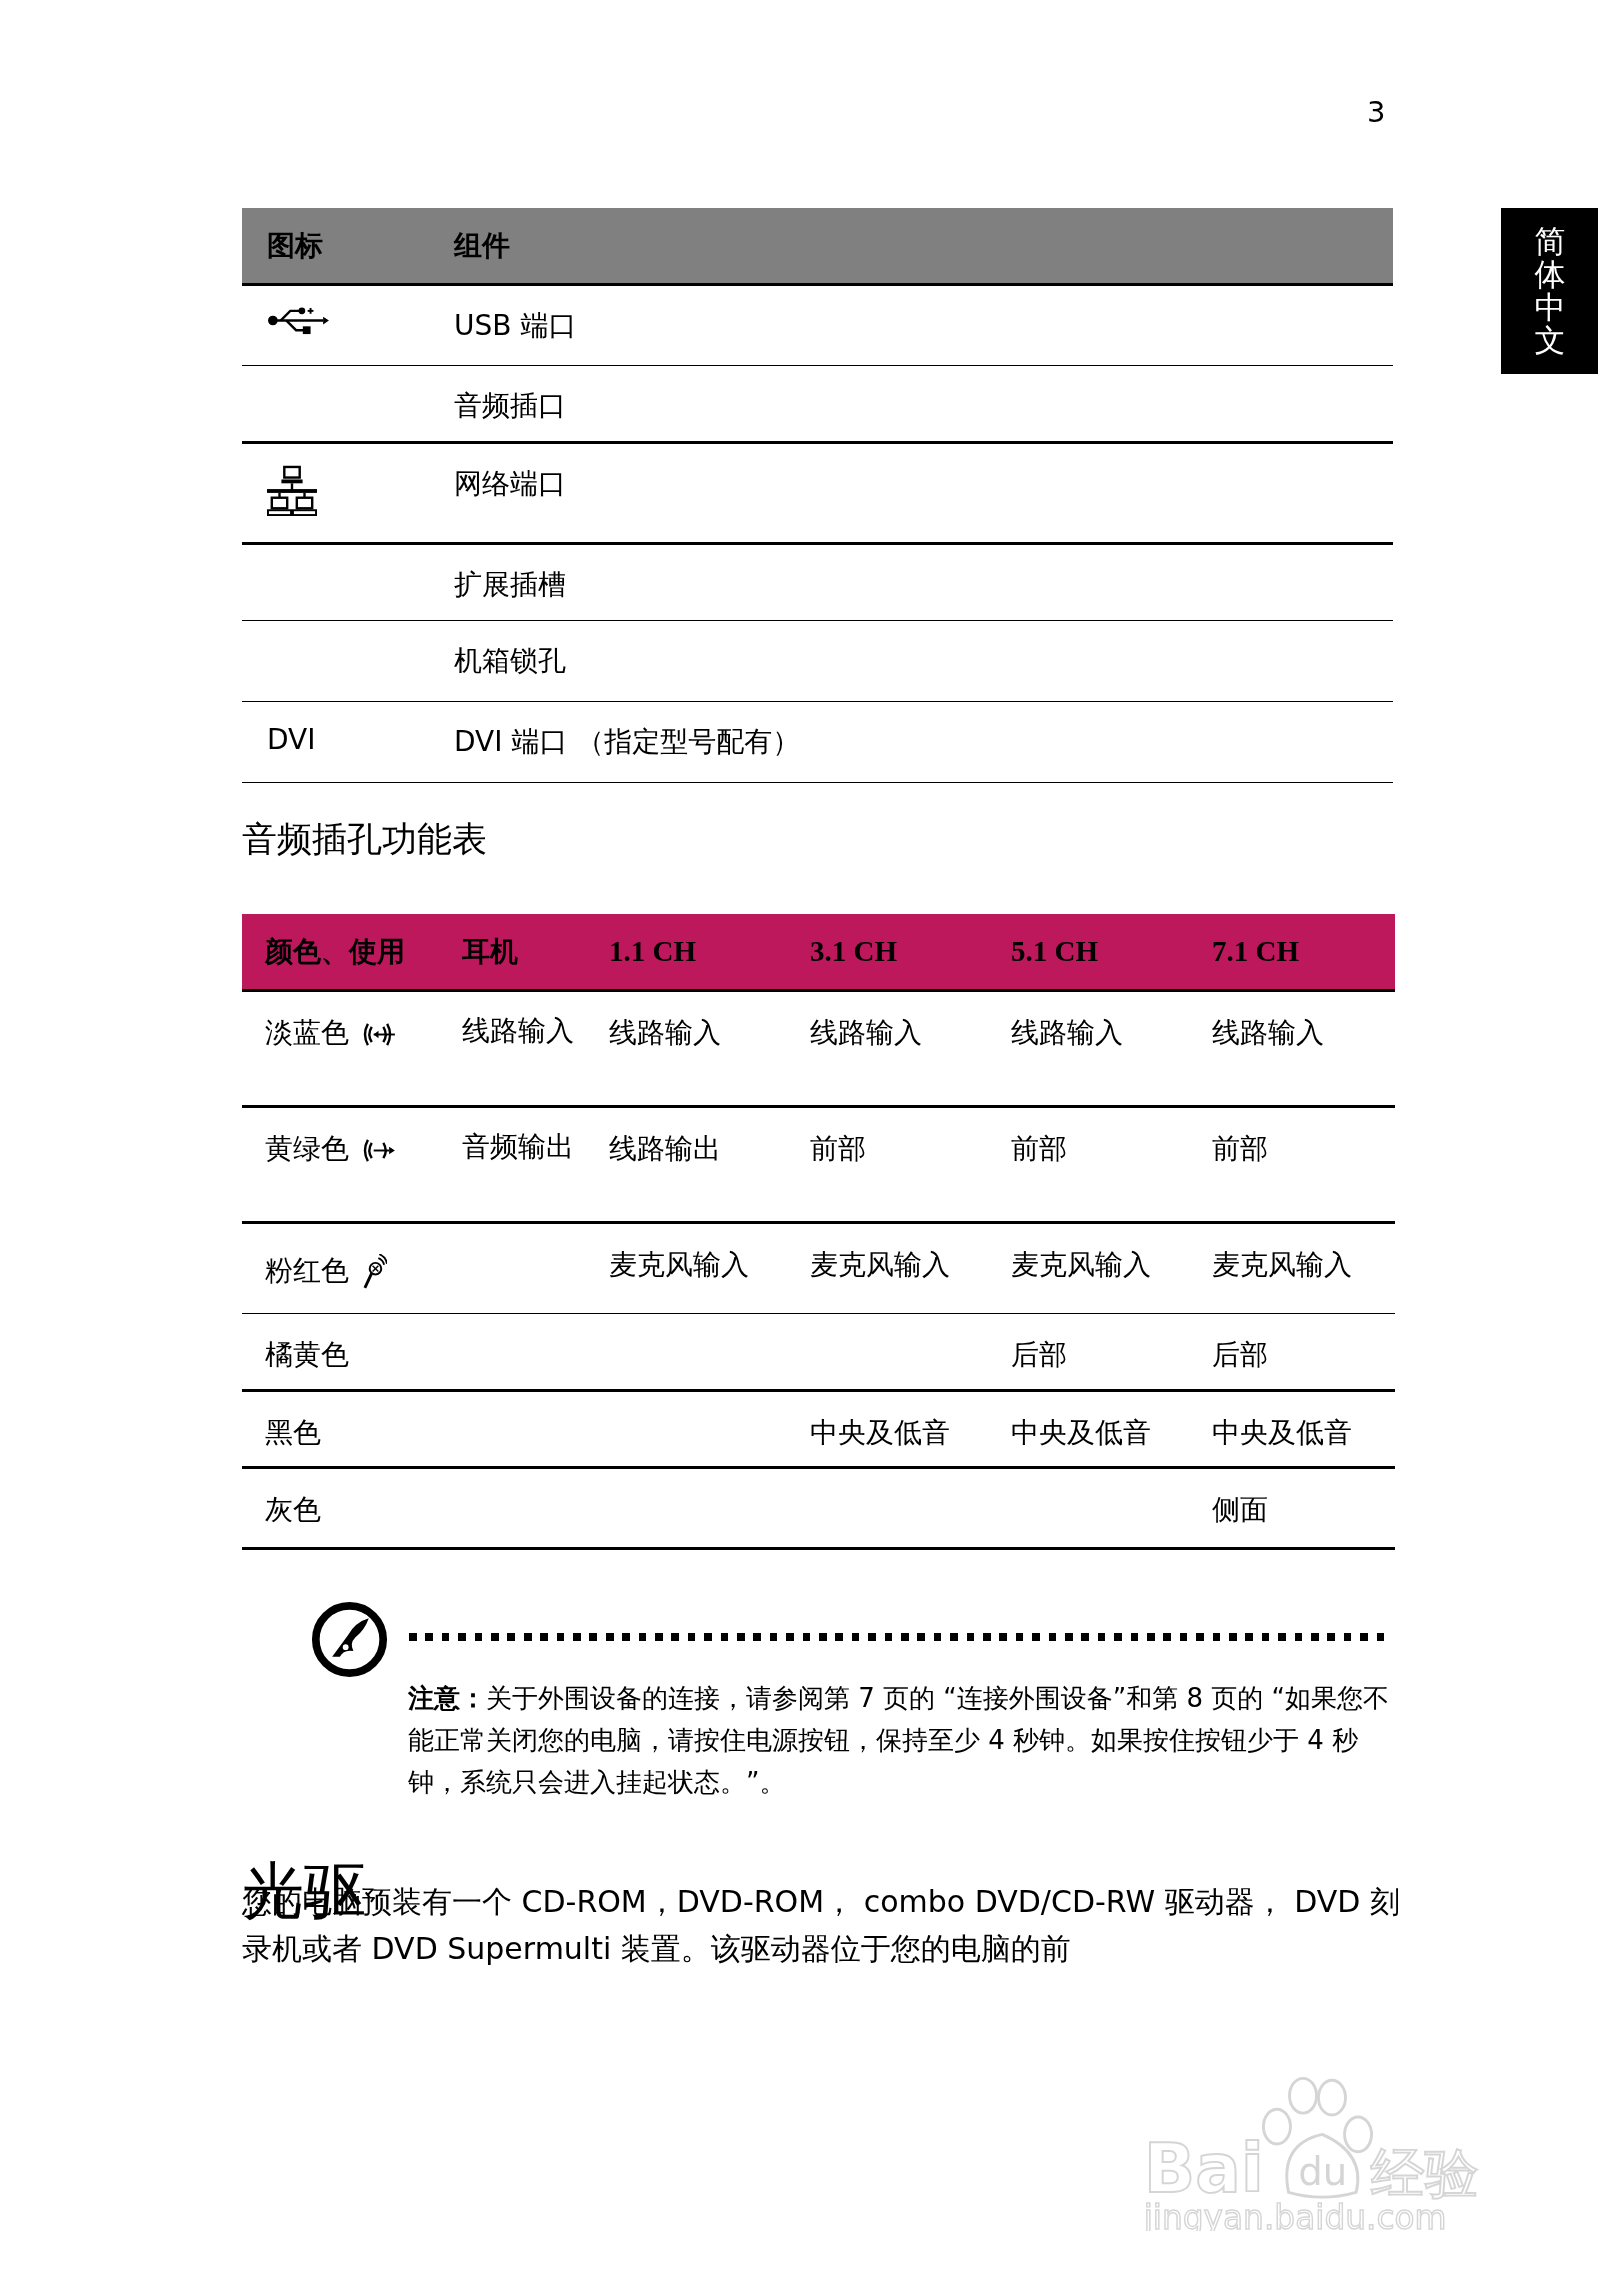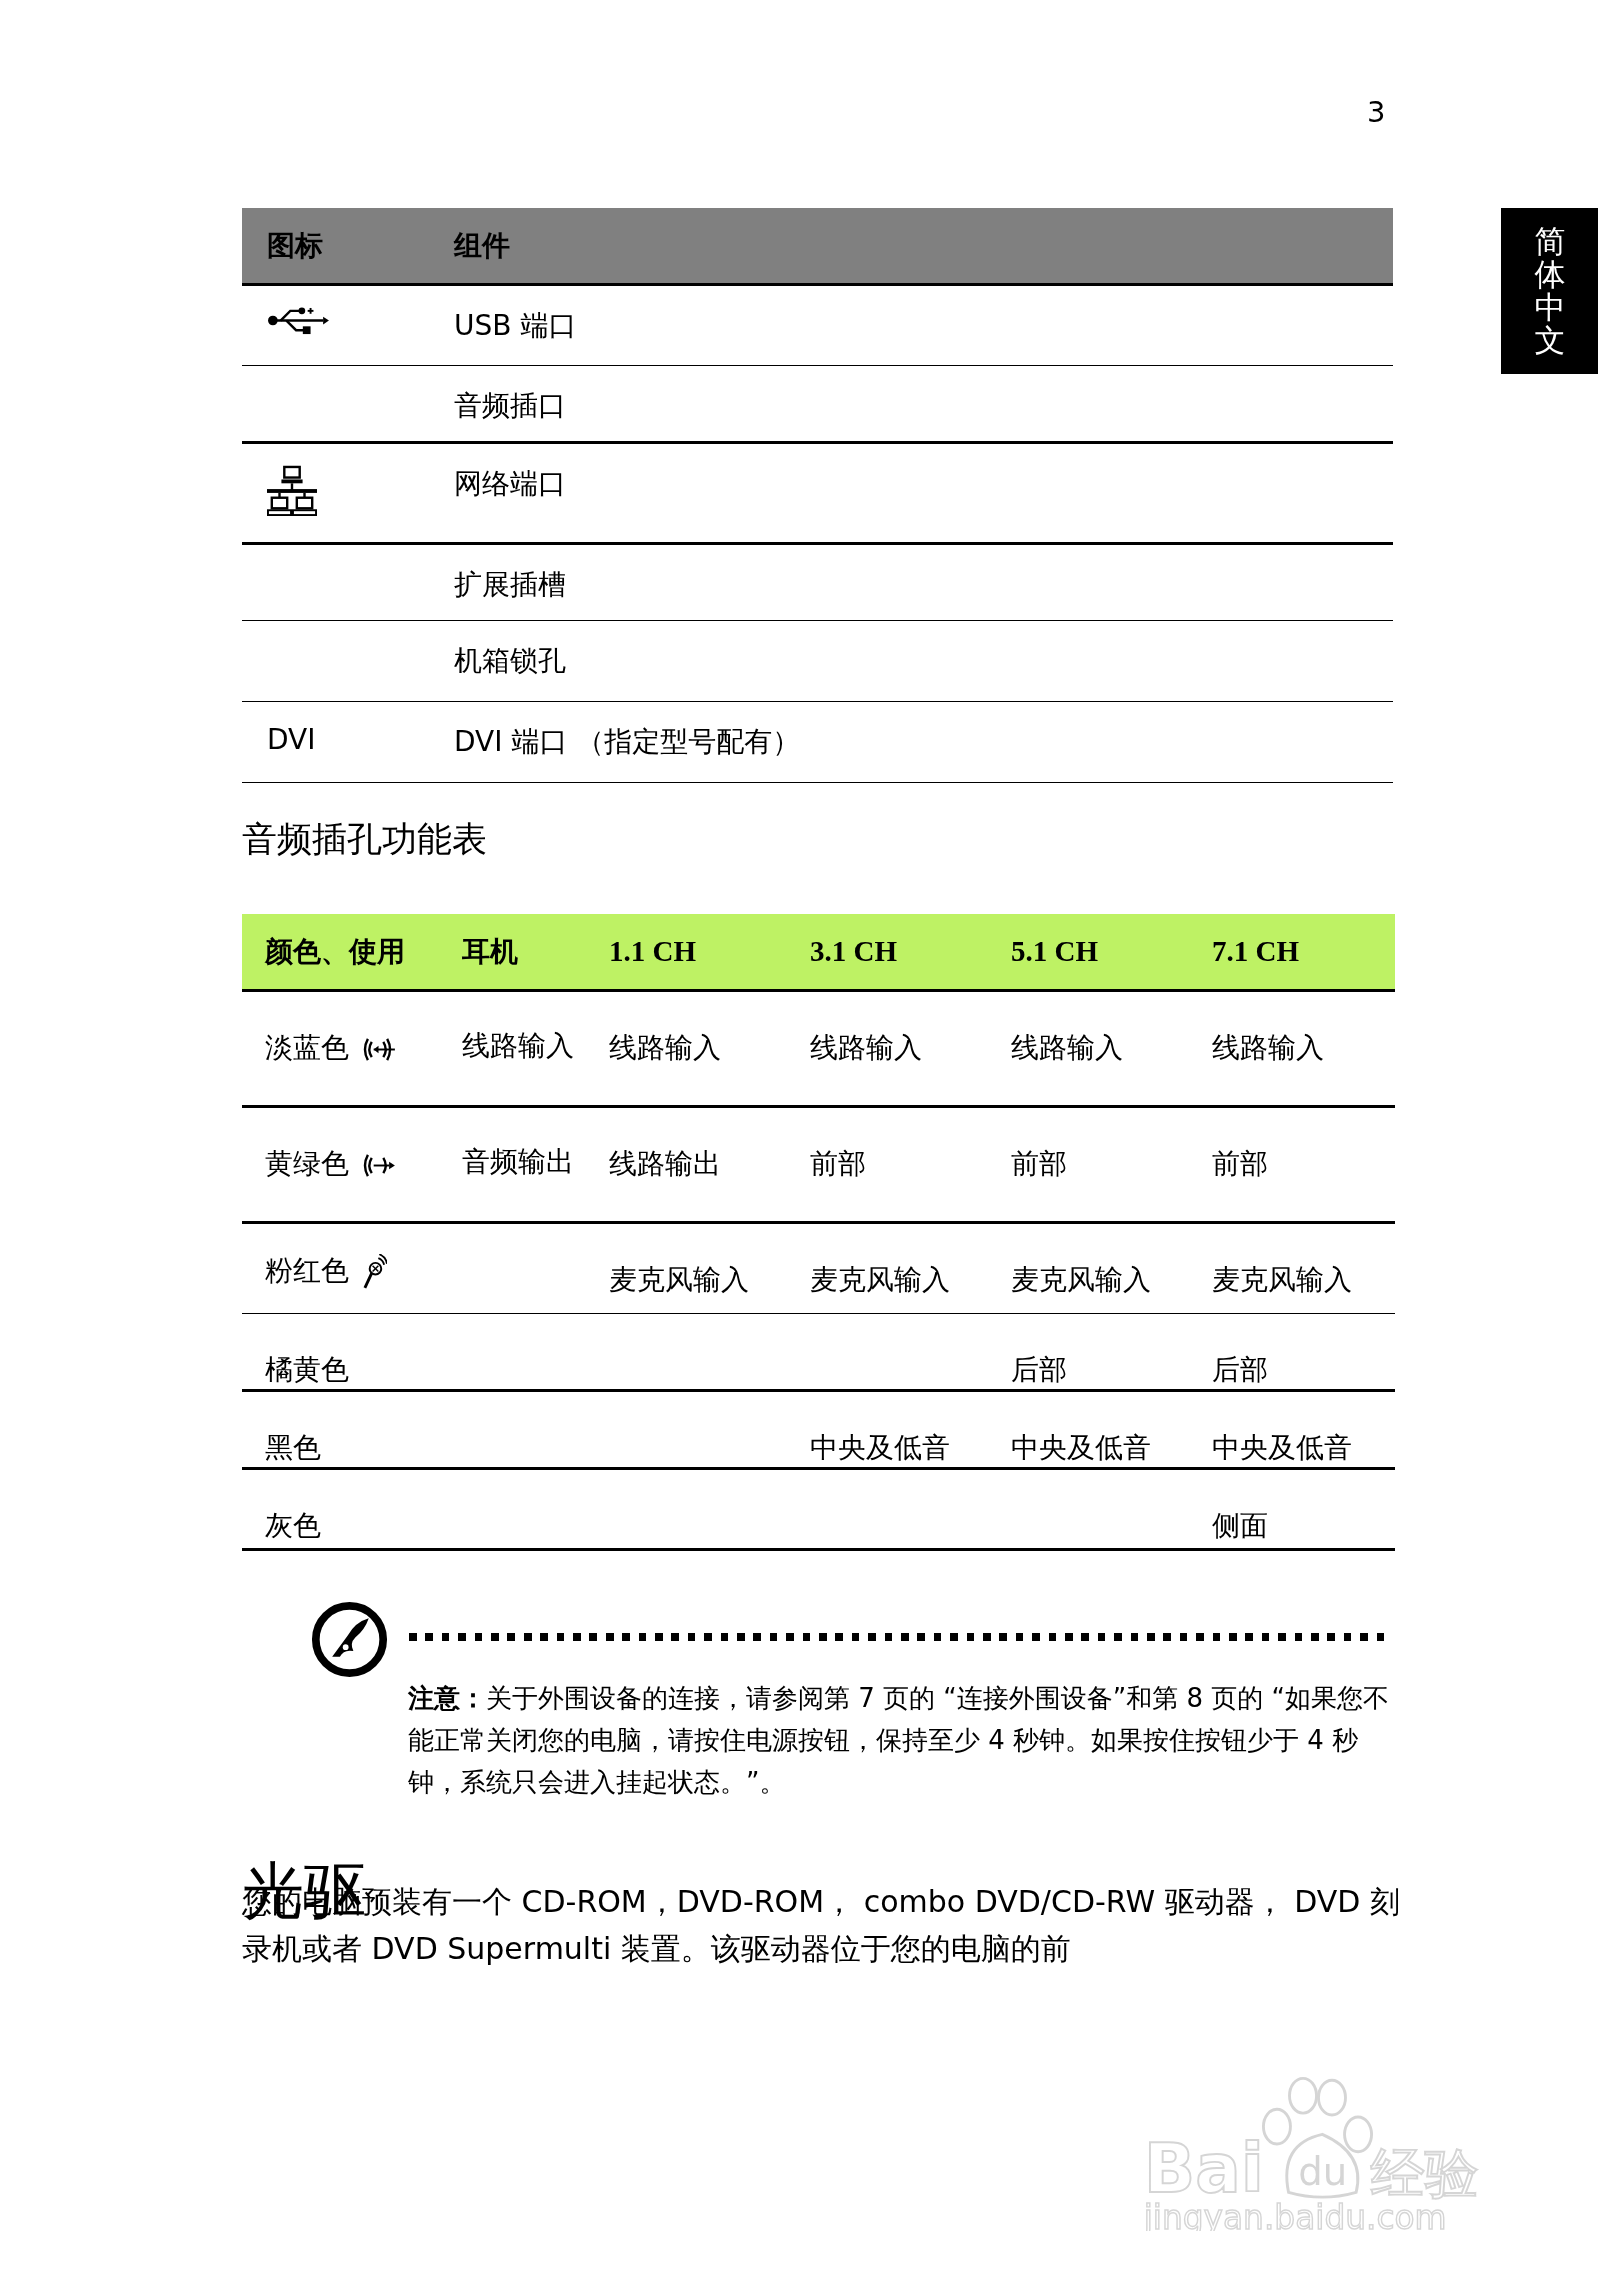--- a/index.html
+++ b/index.html
@@ -27,7 +27,7 @@
   .section-title { position: absolute; left: 242px; top: 816px; font-size: 35px; }
 
   .t2 { top: 914px; width: 1153px; }
-  .t2 th { background: #bef264; text-align: left; font-size: 28px; font-weight: bold; height: 75px; padding: 0 0 0 23px; border-bottom: 3.9px solid #000; }
+  .t2 th { background: #be185d; text-align: left; font-size: 28px; font-weight: bold; height: 75px; padding: 0 0 0 23px; border-bottom: 3.9px solid #000; }
   .t2 th.latin { font-family: "Liberation Serif", "DejaVu Serif", serif; font-size: 29px; }
   .t2 td { font-size: 28px; vertical-align: top; padding: 36px 0 0 23px; line-height: 39px; }
   .t2 tr.r td { border-bottom: 1.9px solid #000; }

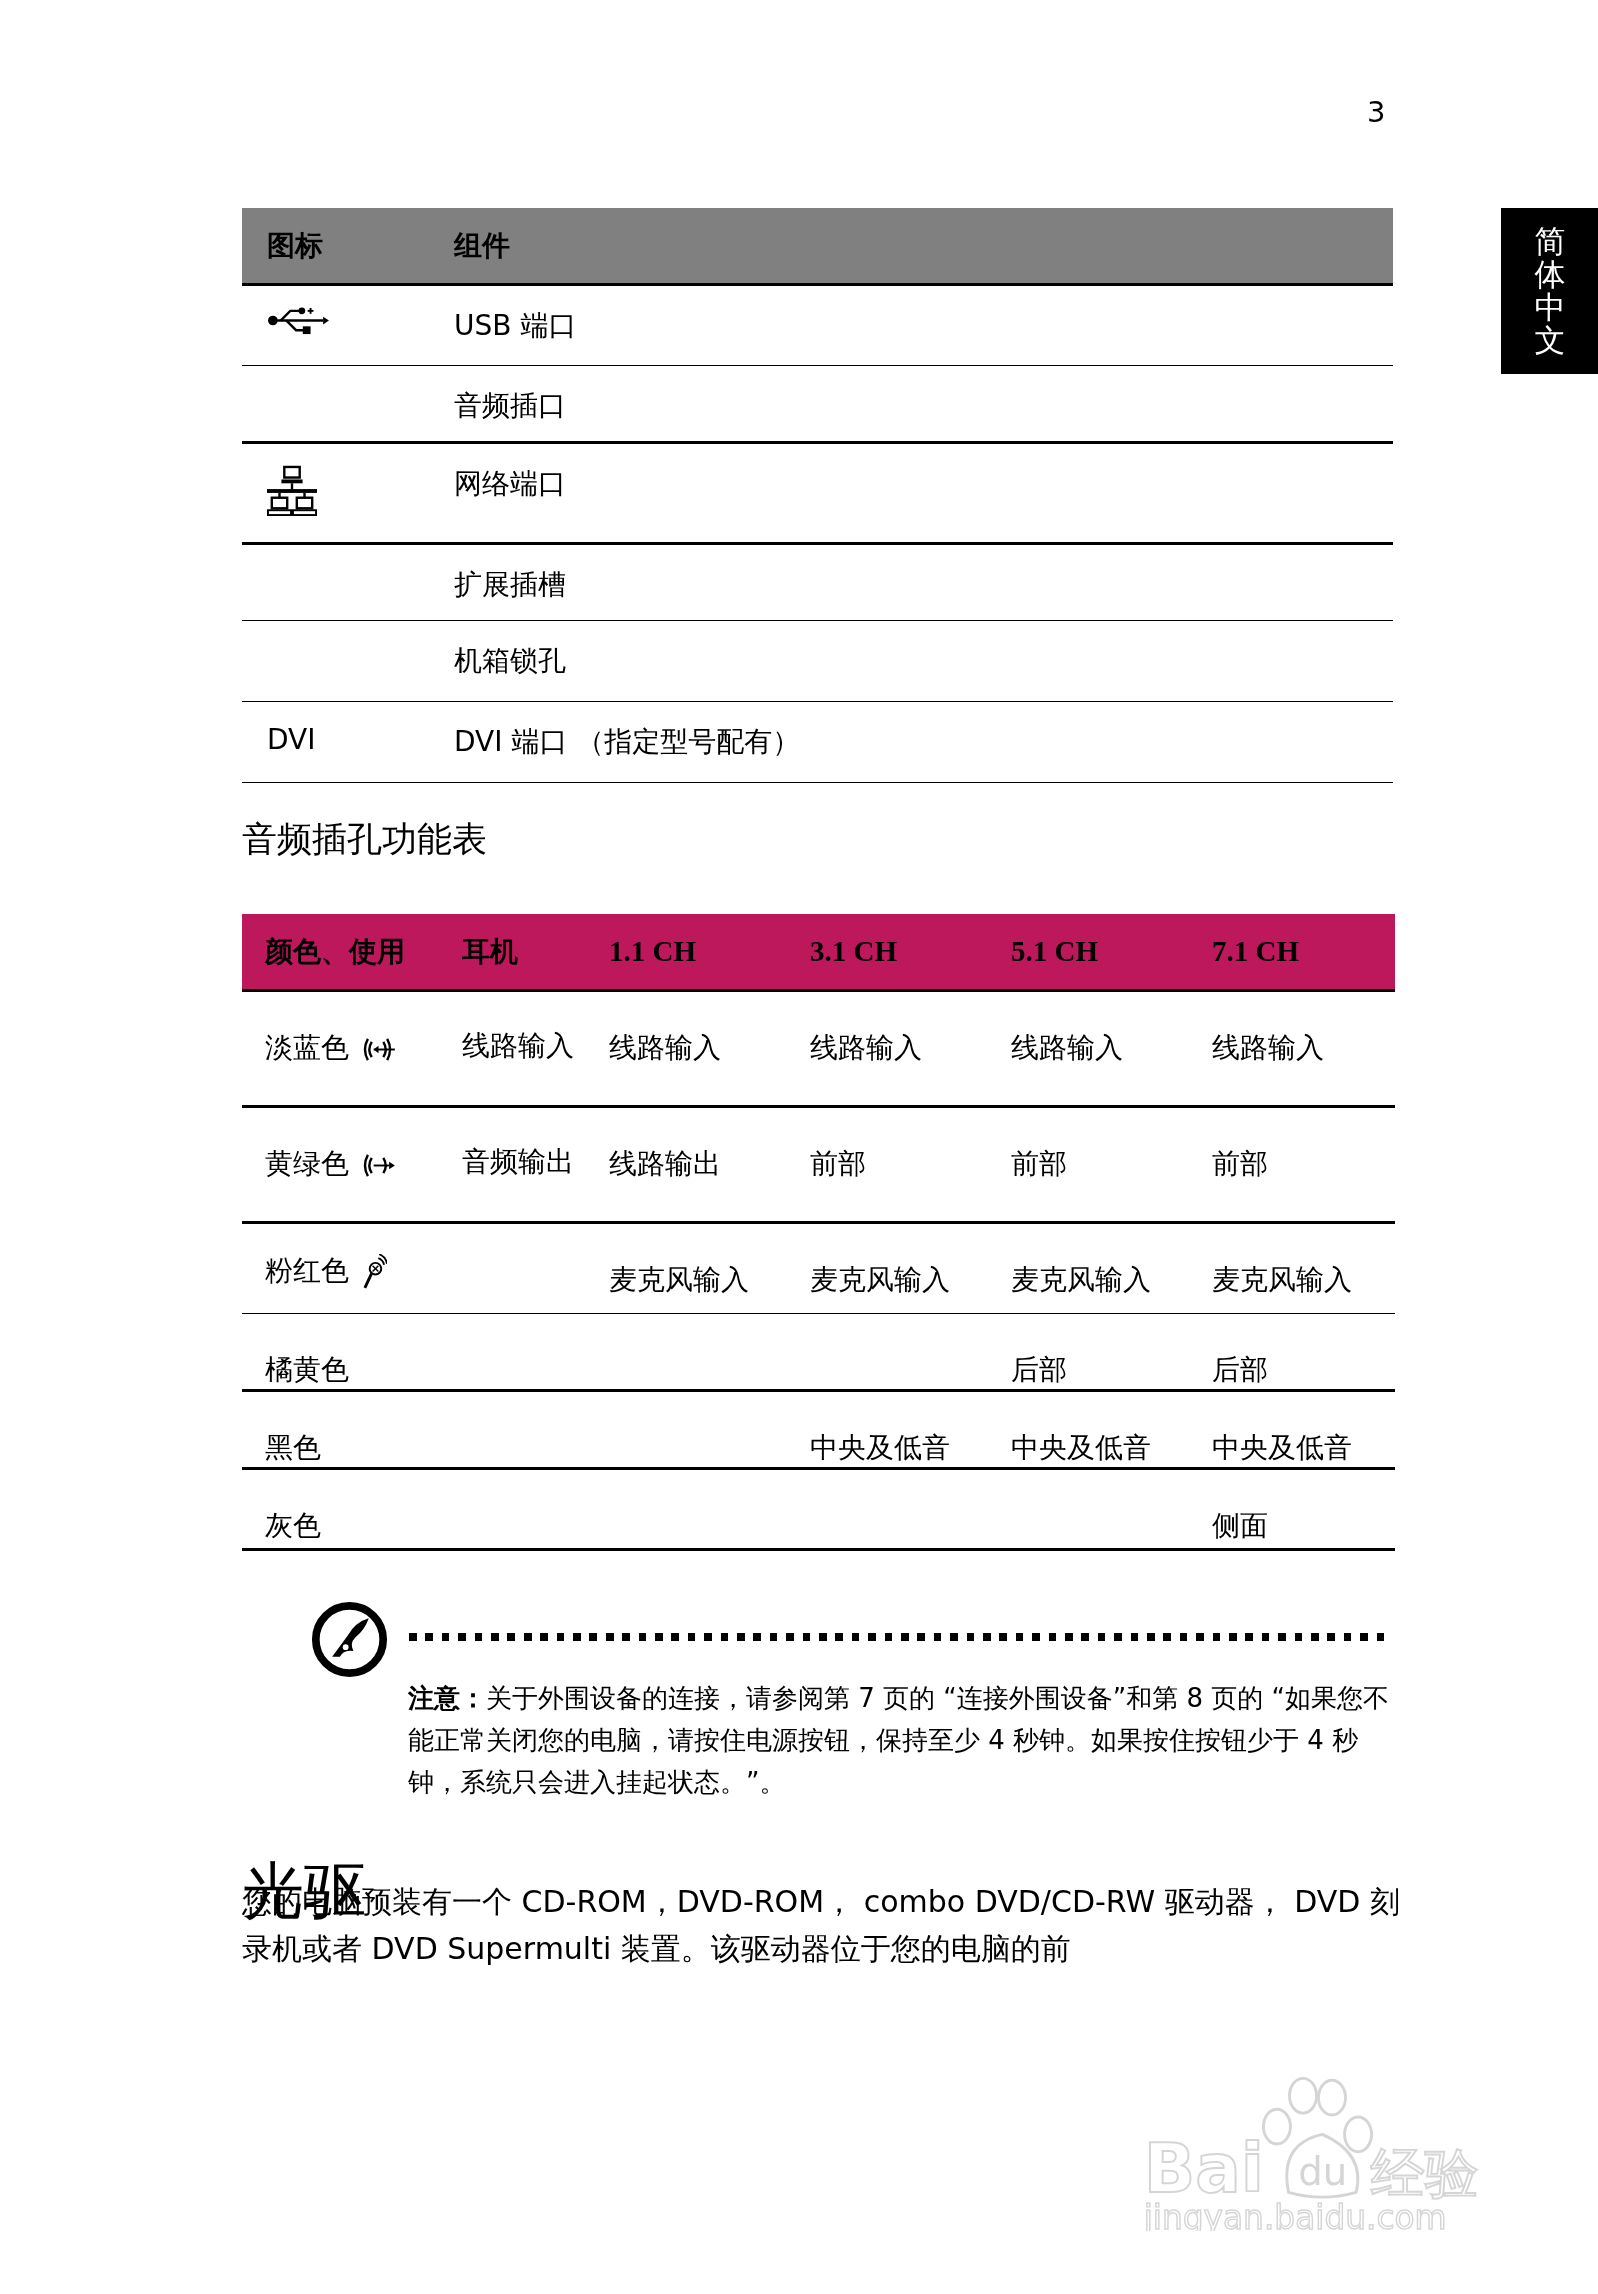--- a/index.html
+++ b/index.html
@@ -29,7 +29,7 @@
   .t2 { top: 914px; width: 1153px; }
   .t2 th { background: #be185d; text-align: left; font-size: 28px; font-weight: bold; height: 75px; padding: 0 0 0 23px; border-bottom: 3.9px solid #000; }
   .t2 th.latin { font-family: "Liberation Serif", "DejaVu Serif", serif; font-size: 29px; }
-  .t2 td { font-size: 28px; vertical-align: top; padding: 36px 0 0 23px; line-height: 39px; }
+  .t2 td { font-size: 28px; vertical-align: top; padding: 21px 0 0 23px; line-height: 39px; }
   .t2 tr.r td { border-bottom: 1.9px solid #000; }
   .t2 tr.thick td { border-bottom: 3.9px solid #000; }
   .t2 .cA { width: 174px; }

